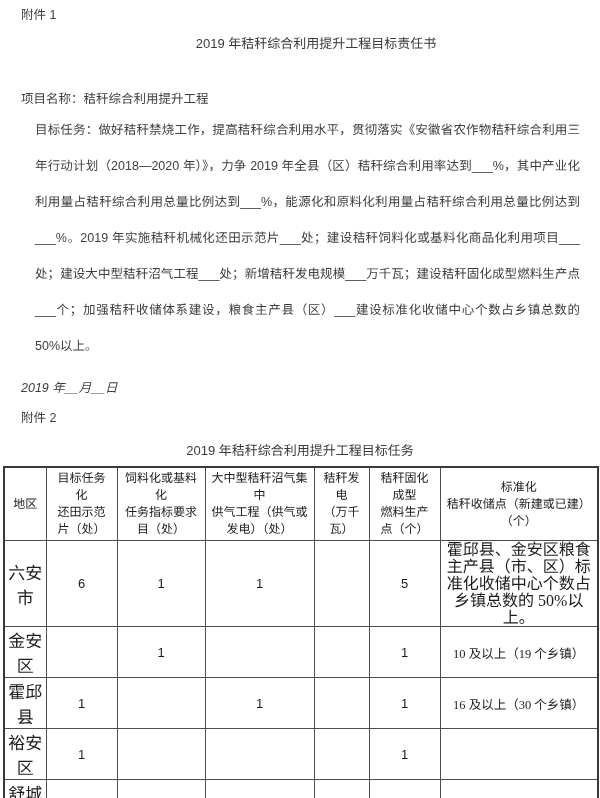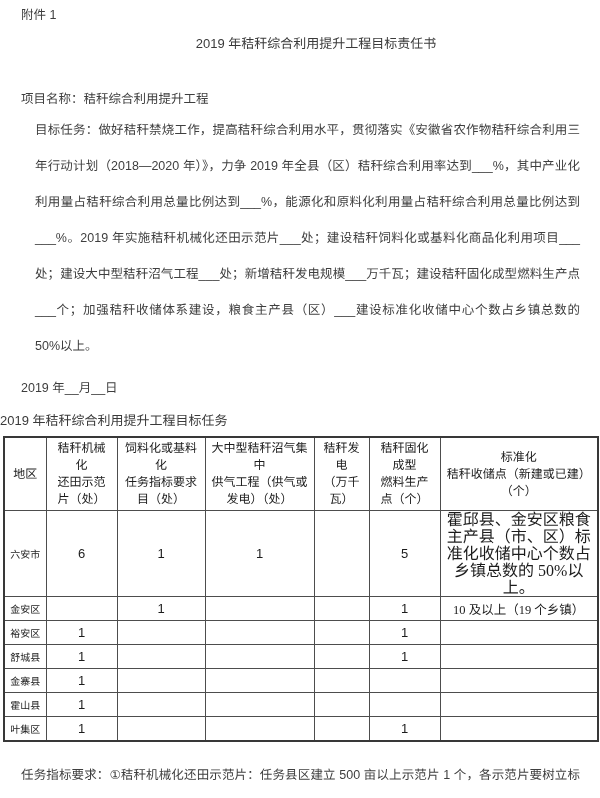--- a/index.html
+++ b/index.html
@@ -52,6 +52,7 @@
   .date-line {
     margin: 15px 0 0 21px;
     line-height: 18px;
+    font-style: italic;
   }
   .attach-2 {
     margin: 12px 0 0 21px;

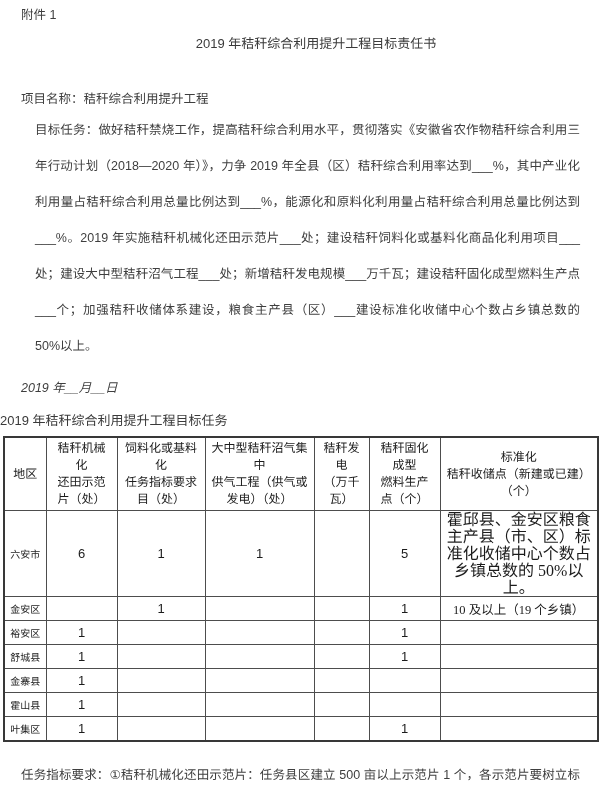--- a/index.html
+++ b/index.html
@@ -129,6 +129,7 @@
 
   <div class="date-line">2019 年__月__日</div>
 
+  <div class="attach-label attach-2">附件 2</div>
 
   <div class="table-title">2019 年秸秆综合利用提升工程目标任务</div>
 

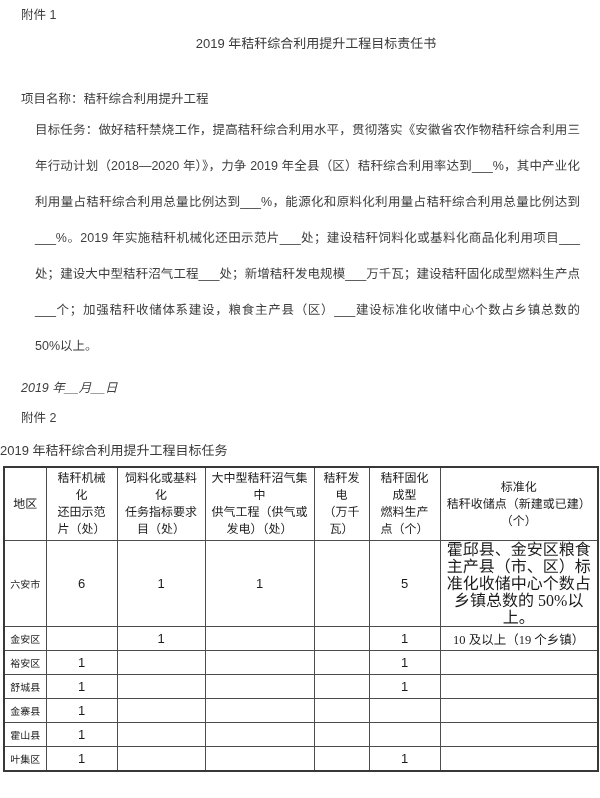--- a/index.html
+++ b/index.html
@@ -59,7 +59,7 @@
   }
   .table-title {
     margin-top: 15px;
-    text-align: left;
+    text-align: center;
     font-size: 13px;
     line-height: 18px;
     color: #3a3a3a;

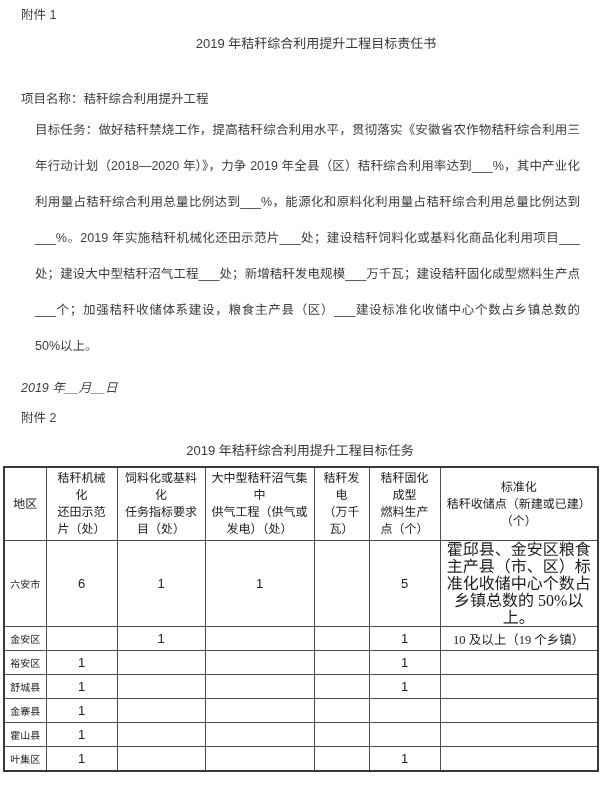--- a/index.html
+++ b/index.html
@@ -146,7 +146,7 @@
     <tbody>
       <tr>
         <th>地区</th>
-        <th>秸秆机械
+        <th>目标任务
 化
 还田示范
 片（处）</th>

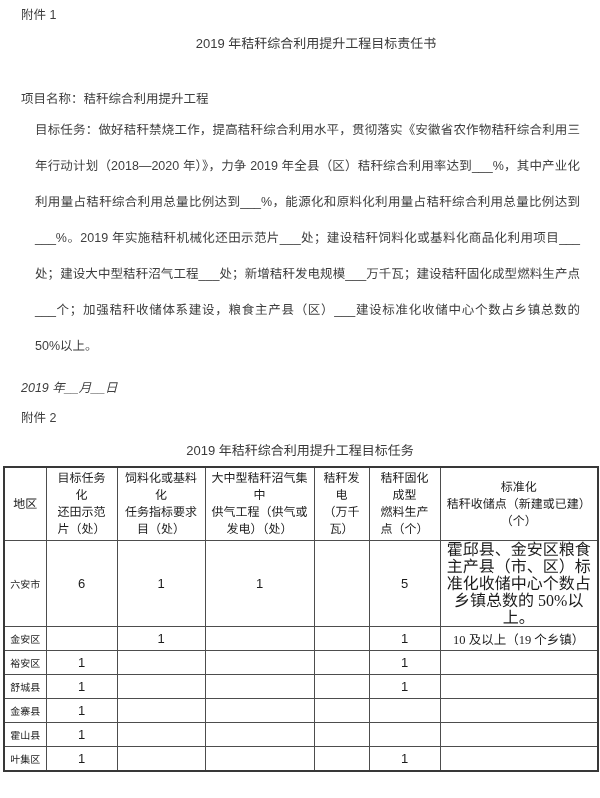--- a/index.html
+++ b/index.html
@@ -90,7 +90,7 @@
   tr.row-city { height: 73px; }
   tr.row-county { height: 24px; }
   td.cell-region {
-    font-size: 10px;
+    font-size: 17px;
   }
   td.cell-num {
     font-family: "Liberation Sans", "DejaVu Sans", sans-serif;

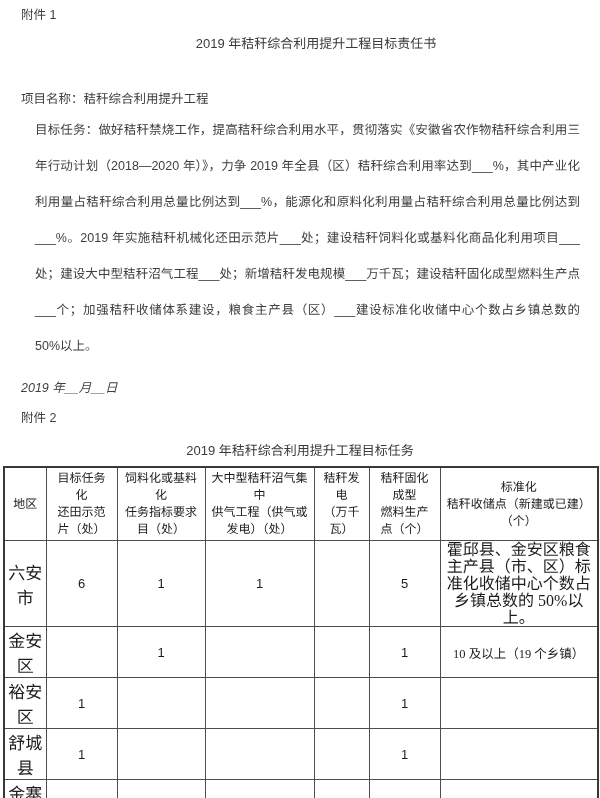--- a/index.html
+++ b/index.html
@@ -191,6 +191,15 @@
         <td class="cell-note-short">10 及以上（19 个乡镇）</td>
       </tr>
 
+      <tr class="row-county">
+        <td class="cell-region">霍邱县</td>
+        <td class="cell-num">1</td>
+        <td class="cell-num"></td>
+        <td class="cell-num">1</td>
+        <td class="cell-num"></td>
+        <td class="cell-num">1</td>
+        <td class="cell-note-short">16 及以上（30 个乡镇）</td>
+      </tr>
 
       <tr class="row-county">
         <td class="cell-region">裕安区</td>

